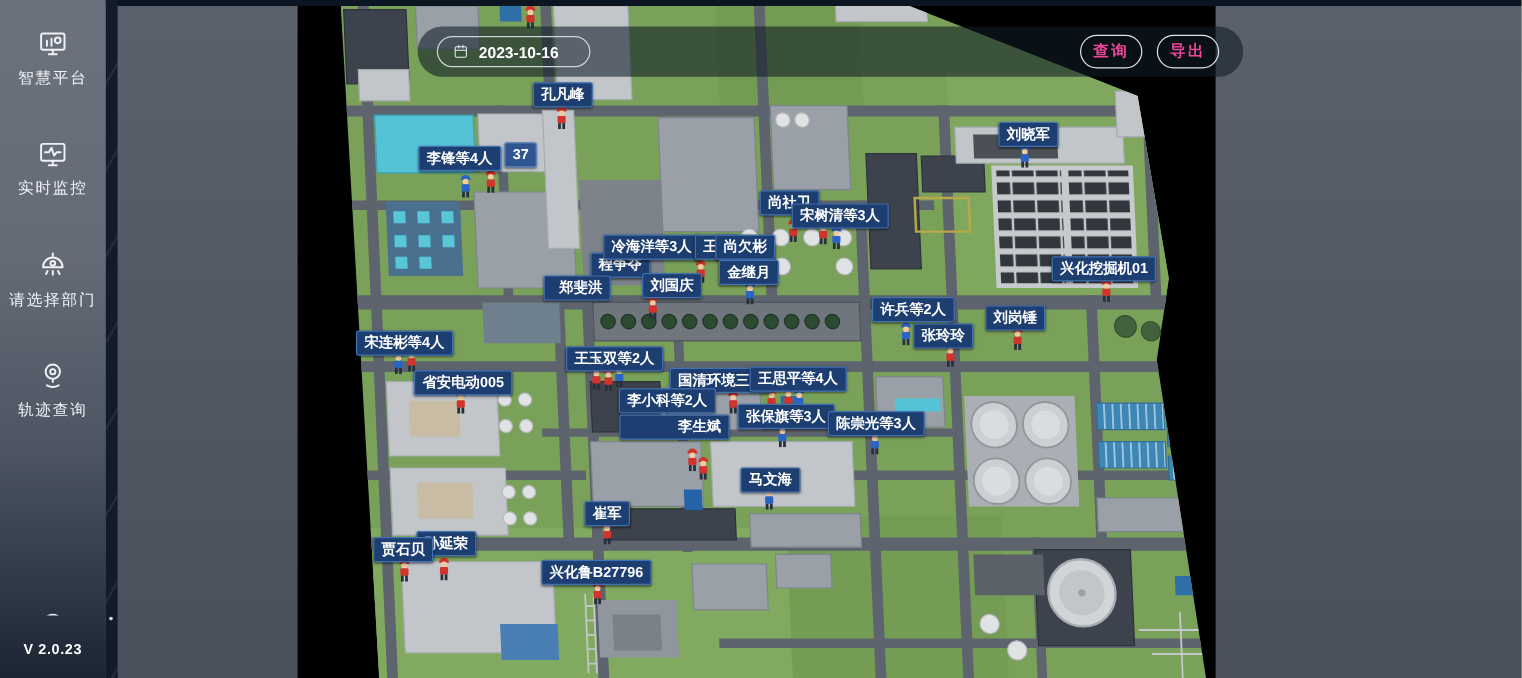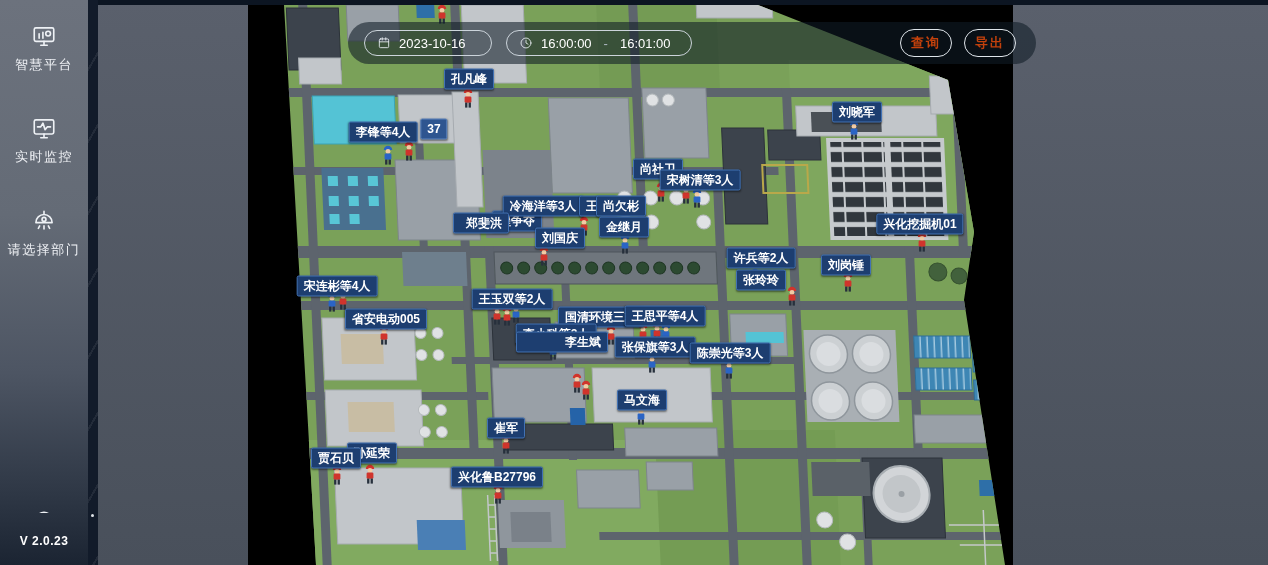--- a/index.html
+++ b/index.html
@@ -42,7 +42,7 @@
   .toolbar { position:absolute; left:348px; top:22px; width:688px; height:42px; z-index:9;
     background:rgba(15,27,38,0.58); border-radius:21px; display:flex; align-items:center; gap:14px; padding:0 20px 0 16px; }
   .pill { height:26px; border:1px solid #ccd4db; border-radius:13px; display:flex; align-items:center;
-    color:#fff; font-size:13px; font-weight:normal; gap:8px; padding:0 12px; background:transparent; cursor:pointer; }
+    color:#fff; font-size:13px; font-weight:bold; gap:8px; padding:0 12px; background:transparent; cursor:pointer; }
   .pill svg { width:14px; height:14px; stroke:#e8edf2; fill:none; stroke-width:1.5; stroke-linecap:round; }
   .pill-date { width:128px; }
   .pill-time { width:186px; }

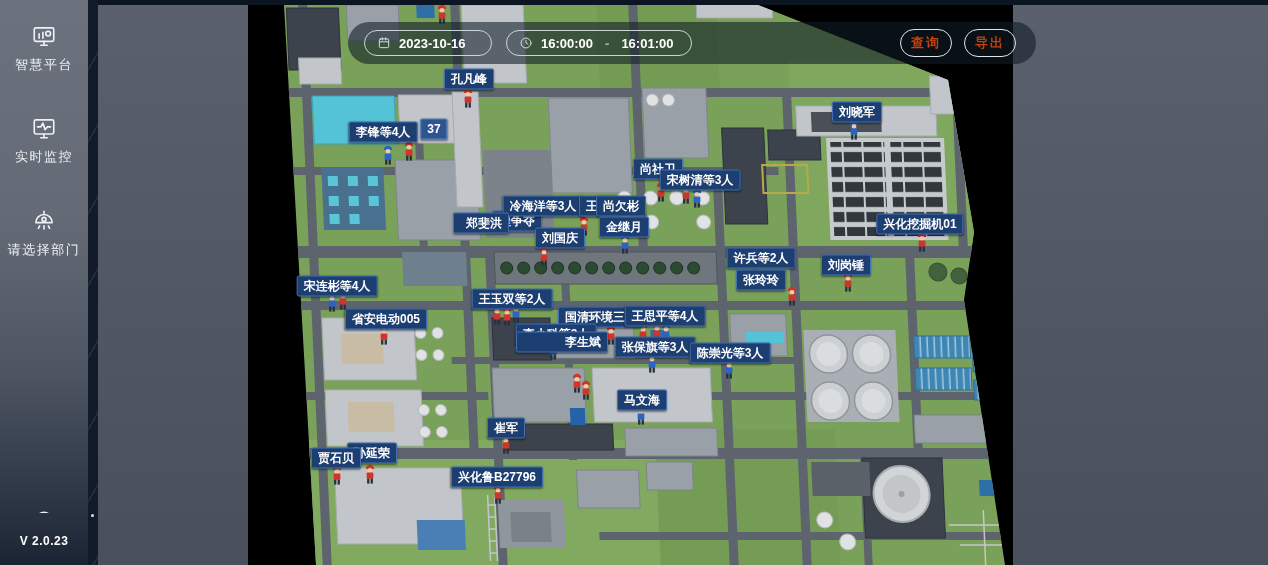--- a/index.html
+++ b/index.html
@@ -538,15 +538,6 @@
         <path d="M4 10h16M9 3v4M15 3v4"></path>
       </svg>
     <span>2023-10-16</span>
-  </div>
-  <div class="pill pill-time">
-    <svg viewBox="0 0 24 24">
-        <circle cx="12" cy="12" r="8.5"></circle>
-        <path d="M12 7v5l3.5 2"></path>
-      </svg>
-    <span>16:00:00</span>
-    <span class="time-sep">-</span>
-    <span>16:01:00</span>
   </div>
   <div class="grow"></div>
   <button class="btn">查询</button>

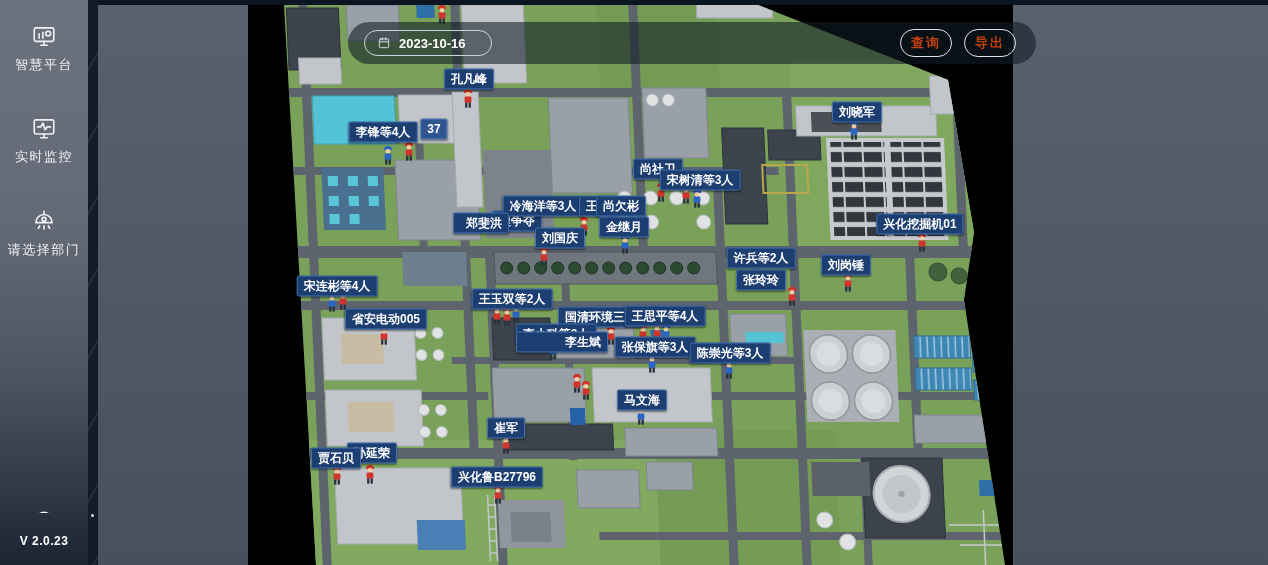--- a/index.html
+++ b/index.html
@@ -49,7 +49,7 @@
   .pill-select { width:182px; justify-content:space-between; color:#c6ced6; font-weight:normal; }
   .time-sep { color:#aeb8c2; padding:0 4px; }
   .btn { height:28px; min-width:48px; border:1px solid #dfe5ea; border-radius:14px; background:transparent;
-    color:#c2410c; font-size:13px; font-weight:bold; letter-spacing:2px; padding:0 10px; cursor:pointer;
+    color:#ec4899; font-size:13px; font-weight:bold; letter-spacing:2px; padding:0 10px; cursor:pointer;
     font-family:"Liberation Sans", sans-serif; }
   .btn-export { margin-left:-2px; }
   .grow { flex:1; }

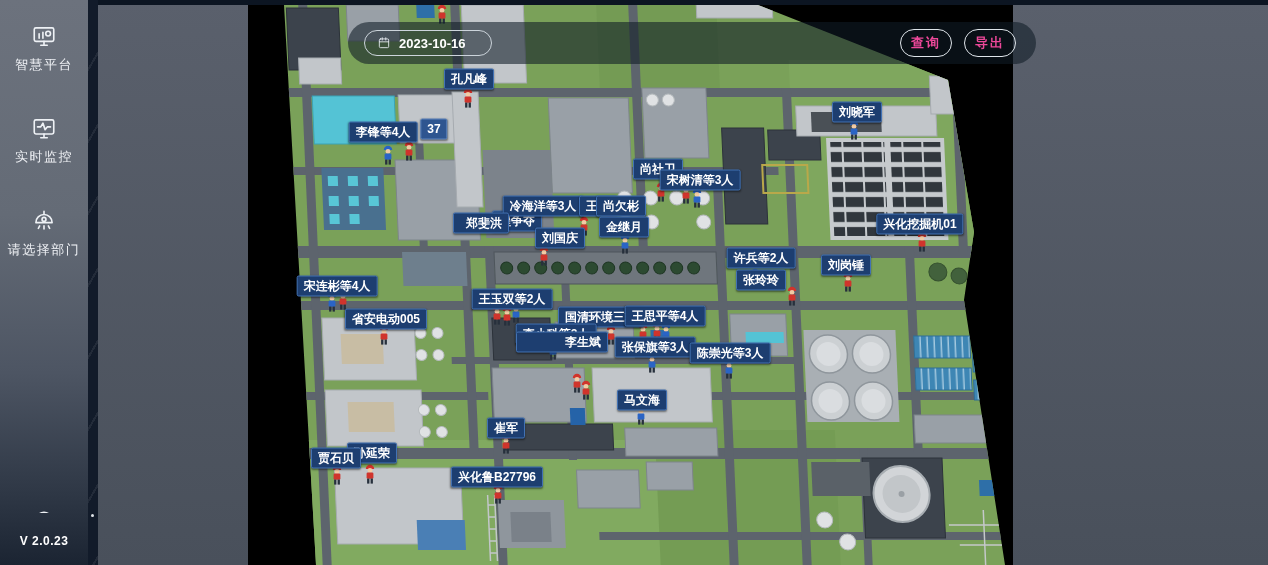--- a/index.html
+++ b/index.html
@@ -507,7 +507,7 @@
       <div class="tag" style="left: 295px; top: 201px;">冷海洋等3人</div>
       <div class="tag" style="left: 350px; top: 201px;">王文</div>
       <div class="tag" style="left: 373px; top: 201px;">尚欠彬</div>
-      <div class="tag" style="left: 233px; top: 218px; padding-left: 12px;">郑斐洪</div>
+      <div class="tag" style="left: 233px; top: 235px; padding-left: 12px;">郑斐洪</div>
       <div class="tag" style="left: 376px; top: 222px;">金继月</div>
       <div class="tag" style="left: 312px; top: 233px;">刘国庆</div>
       <div class="tag" style="left: 672px; top: 219px;">兴化挖掘机01</div>

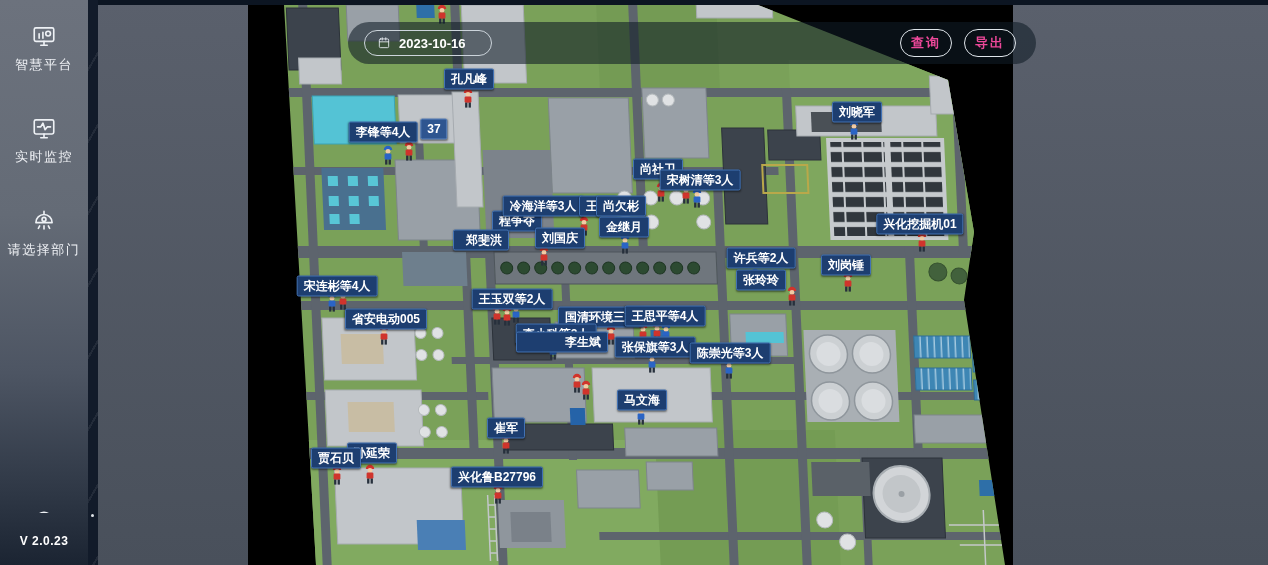--- a/index.html
+++ b/index.html
@@ -513,7 +513,7 @@
       <div class="tag" style="left: 672px; top: 219px;">兴化挖掘机01</div>
       <div class="tag" style="left: 513px; top: 253px;">许兵等2人</div>
       <div class="tag" style="left: 598px; top: 260px;">刘岗锤</div>
-      <div class="tag" style="left: 513px; top: 275px;">张玲玲</div>
+      <div class="tag" style="left: 538px; top: 275px;">张玲玲</div>
       <div class="tag" style="left: 89px; top: 281px;">宋连彬等4人</div>
       <div class="tag" style="left: 264px; top: 294px;">王玉双等2人</div>
       <div class="tag" style="left: 138px; top: 314px;">省安电动005</div>

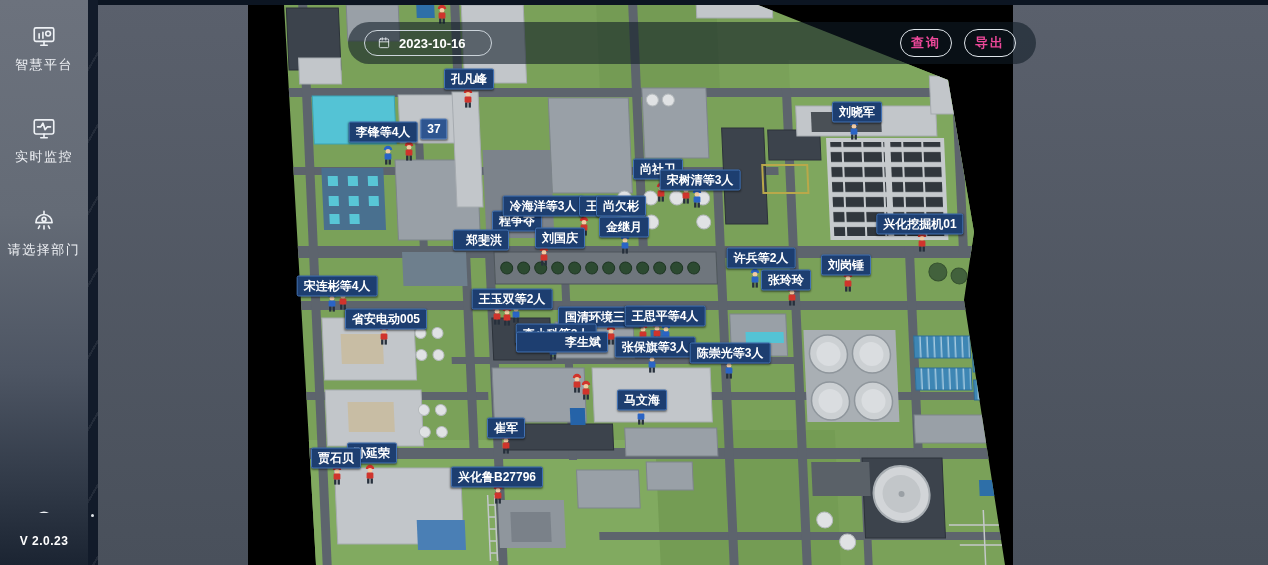--- a/index.html
+++ b/index.html
@@ -576,6 +576,17 @@
     </span>
     <span class="nav-label">请选择部门</span>
   </div>
+  <div class="nav-item" style="top:300px">
+    <span class="nav-icon">
+      <svg viewBox="0 0 24 24">
+          <circle cx="12" cy="9" r="5.5"></circle>
+          <circle cx="12" cy="9" r="2"></circle>
+          <path d="M12 14.5V17"></path>
+          <path d="M7.5 19.5c2.8 1.6 6.2 1.6 9 0"></path>
+        </svg>
+    </span>
+    <span class="nav-label">轨迹查询</span>
+  </div>
   <span class="partial-icon">
     <svg viewBox="0 0 24 24">
         <path d="M5 22a7 7 0 0 1 14 0"></path>

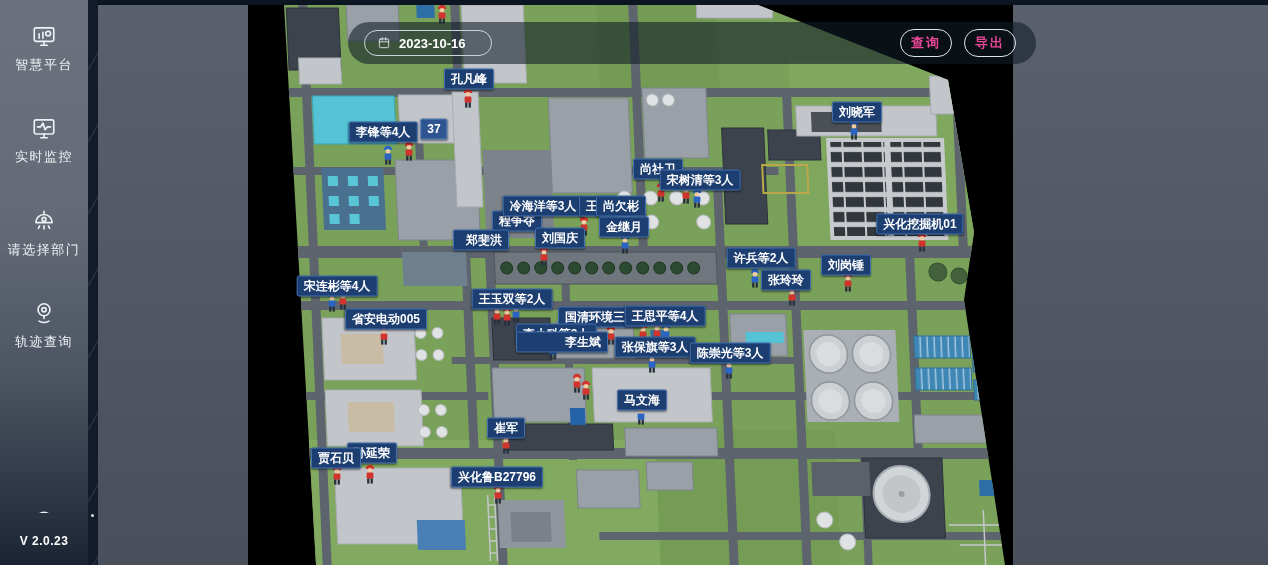--- a/index.html
+++ b/index.html
@@ -522,7 +522,7 @@
       <div class="tag" style="left: 308px; top: 329px;">李小科等2人</div>
       <div class="tag" style="left: 407px; top: 342px;">张保旗等3人</div>
       <div class="tag" style="left: 482px; top: 348px;">陈崇光等3人</div>
-      <div class="tag" style="left: 314px; top: 337px; padding-left: 48px;">李生斌</div>
+      <div class="tag" style="left: 314px; top: 351px; padding-left: 48px;">李生斌</div>
       <div class="tag" style="left: 394px; top: 395px;">马文海</div>
       <div class="tag" style="left: 258px; top: 423px;">崔军</div>
       <div class="tag" style="left: 124px; top: 448px;">孙延荣</div>

